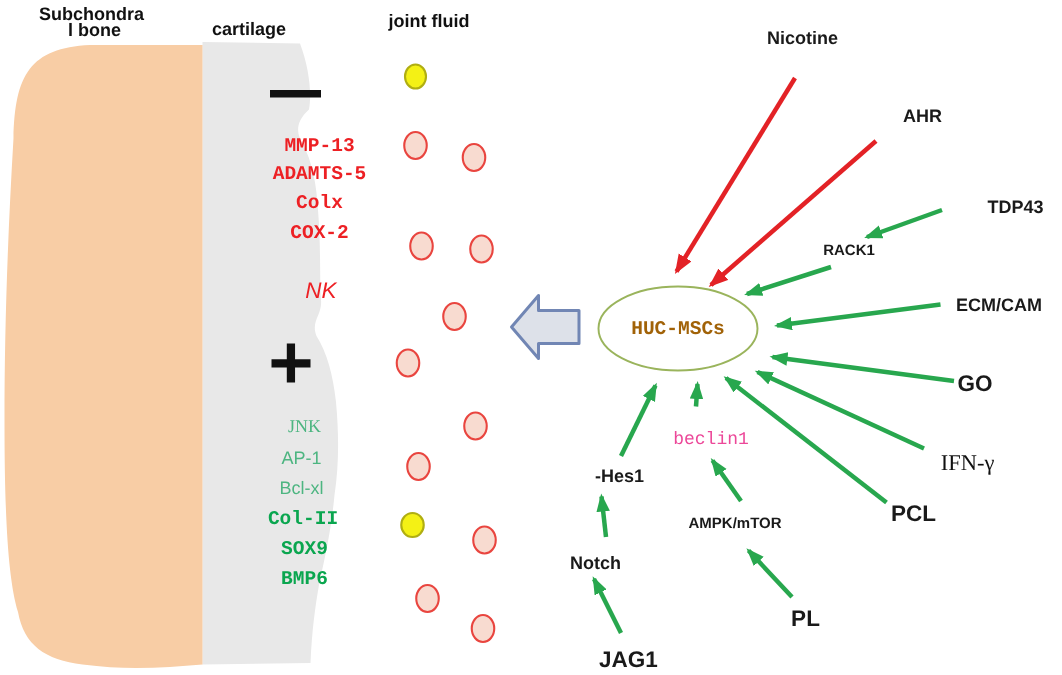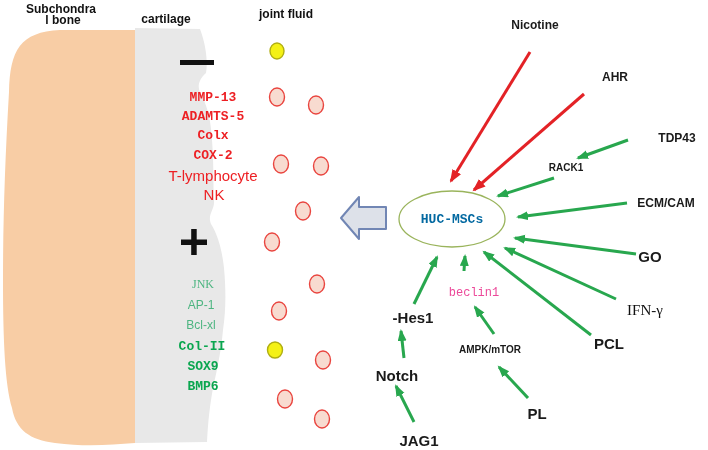--- a/index.html
+++ b/index.html
@@ -100,7 +100,6 @@
   <div class="lbl f-mono-b s13 red-t" style="left:196px;top:116px;">ADAMTS-5</div>
   <div class="lbl f-mono-b s13 red-t" style="left:196px;top:135px;">Colx</div>
   <div class="lbl f-mono-b s13 red-t" style="left:196px;top:155px;">COX-2</div>
-  <div class="lbl s15 red-t" style="left:196px;top:175px;">T-lymphocyte</div>
   <div class="lbl s15 red-t" style="left:197px;top:194px;">NK</div>
 
   <div class="lbl f-serif s14 lgreen-t" style="left:203px;top:284px;">JNK</div>

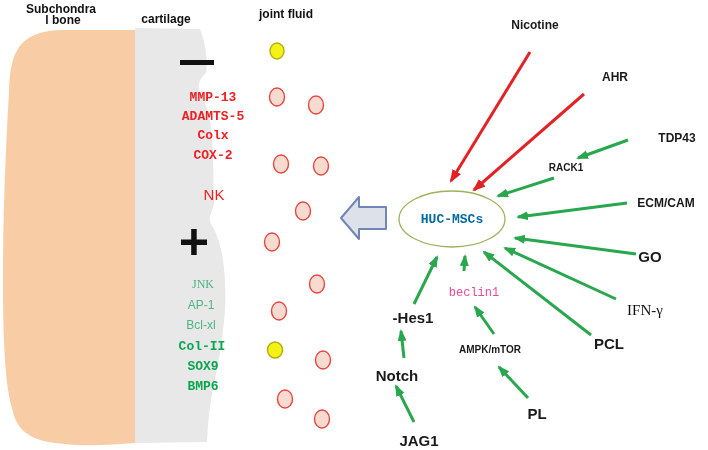--- a/index.html
+++ b/index.html
@@ -100,7 +100,7 @@
   <div class="lbl f-mono-b s13 red-t" style="left:196px;top:116px;">ADAMTS-5</div>
   <div class="lbl f-mono-b s13 red-t" style="left:196px;top:135px;">Colx</div>
   <div class="lbl f-mono-b s13 red-t" style="left:196px;top:155px;">COX-2</div>
-  <div class="lbl s15 red-t" style="left:197px;top:194px;">NK</div>
+  <div class="lbl s15 red-t" style="left:197px;top:194px;font-style:italic;">NK</div>
 
   <div class="lbl f-serif s14 lgreen-t" style="left:203px;top:284px;">JNK</div>
   <div class="lbl s14 lgreen-t" style="left:201px;top:305px;">AP-1</div>

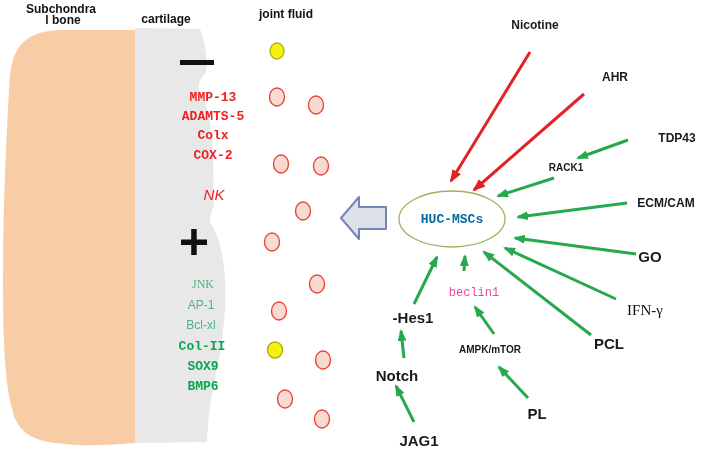--- a/index.html
+++ b/index.html
@@ -109,7 +109,7 @@
   <div class="lbl f-mono-b s13 bgreen-t" style="left:203px;top:366px;">SOX9</div>
   <div class="lbl f-mono-b s13 bgreen-t" style="left:203px;top:386px;">BMP6</div>
 
-  <div class="lbl f-mono-b s13" style="left:452px;top:219px;color:#0369a1;">HUC-MSCs</div>
+  <div class="lbl f-mono-b s13" style="left:452px;top:219px;color:#a16207;">HUC-MSCs</div>
 
   <div class="lbl f-sans-b s14" style="left:535px;top:25px;">Nicotine</div>
   <div class="lbl f-sans-b s14" style="left:615px;top:77px;">AHR</div>

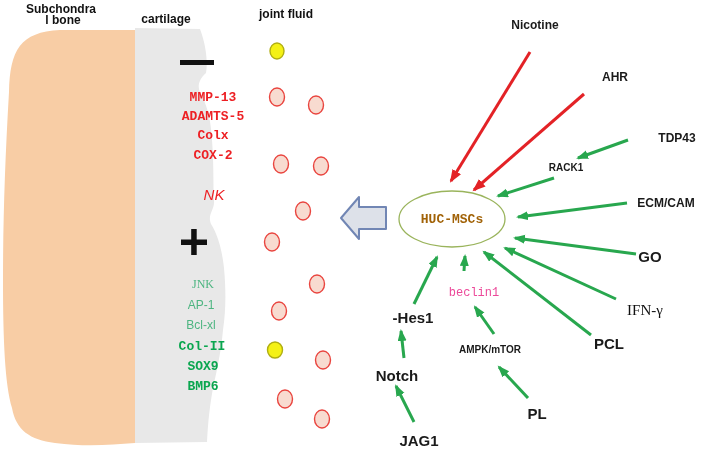--- a/index.html
+++ b/index.html
@@ -14,7 +14,7 @@
   .f-mono{font-family:"Liberation Mono","DejaVu Sans Mono",monospace;}
   .f-serif{font-family:"Liberation Serif",serif;}
   .s15{font-size:15px;} .s14{font-size:12px;} .s13{font-size:13px;}
-  .s12{font-size:12px;} .s11{font-size:15px;} .s10{font-size:10px;}
+  .s12{font-size:12px;} .s11{font-size:12px;} .s10{font-size:10px;}
   .red-t{color:#ed2024;padding-left:34px;}
   .lgreen-t{color:#4db581;}
   .bgreen-t{color:#0aa64f;}

